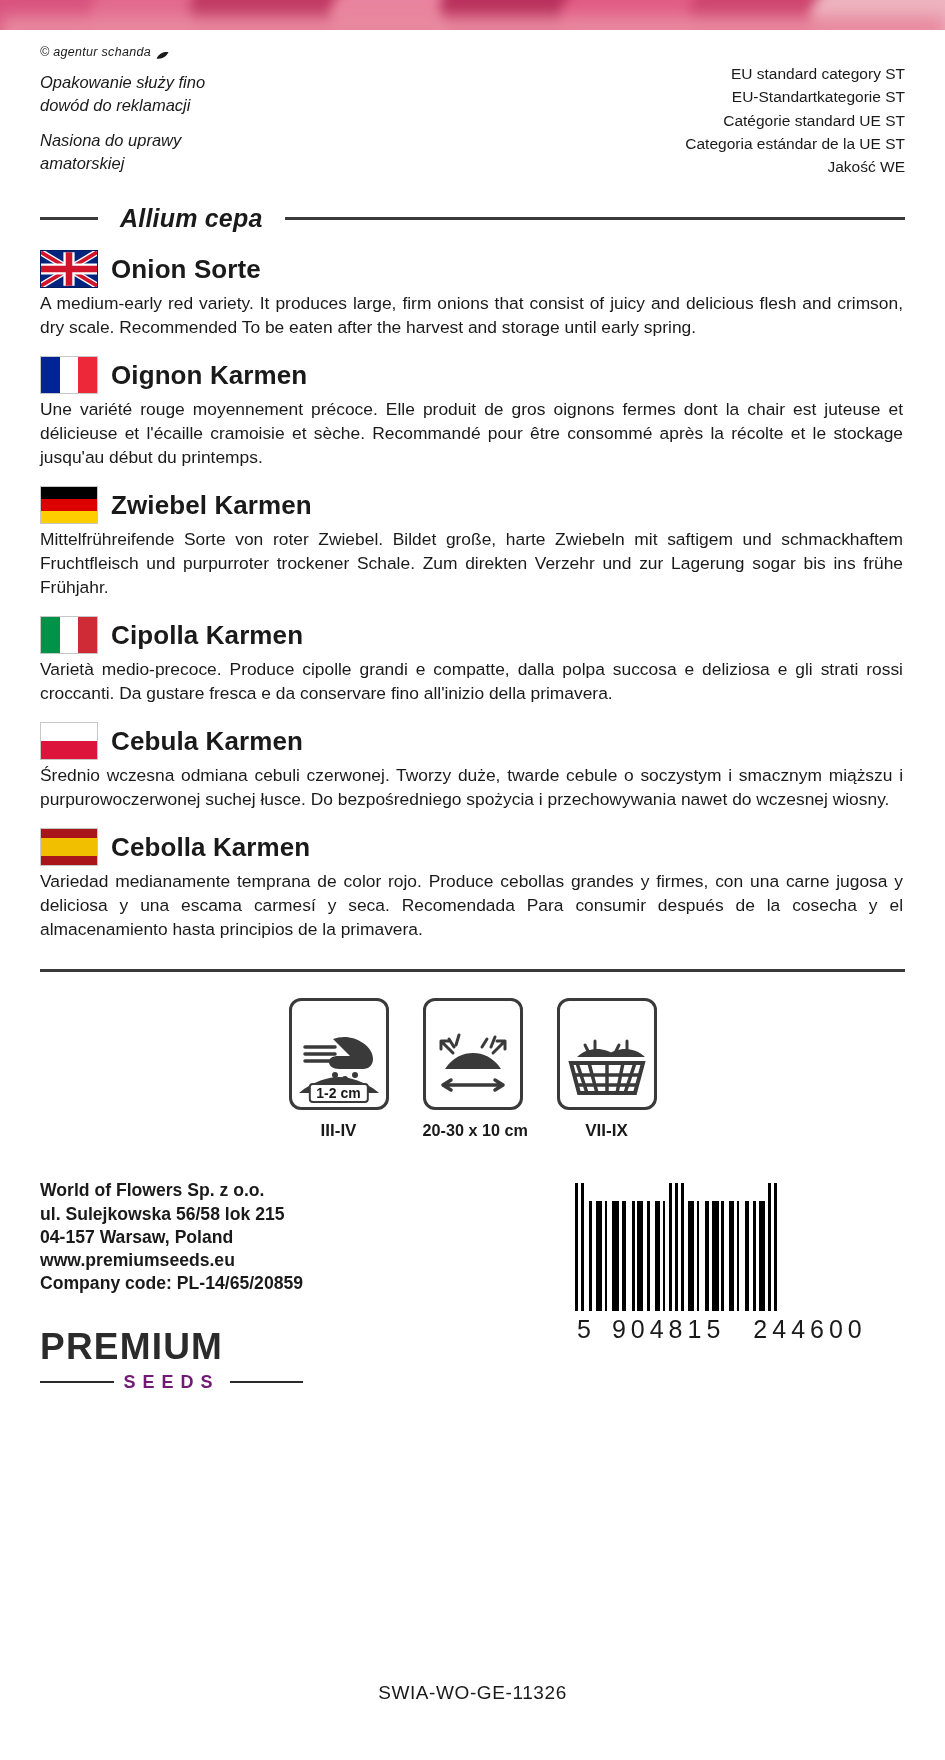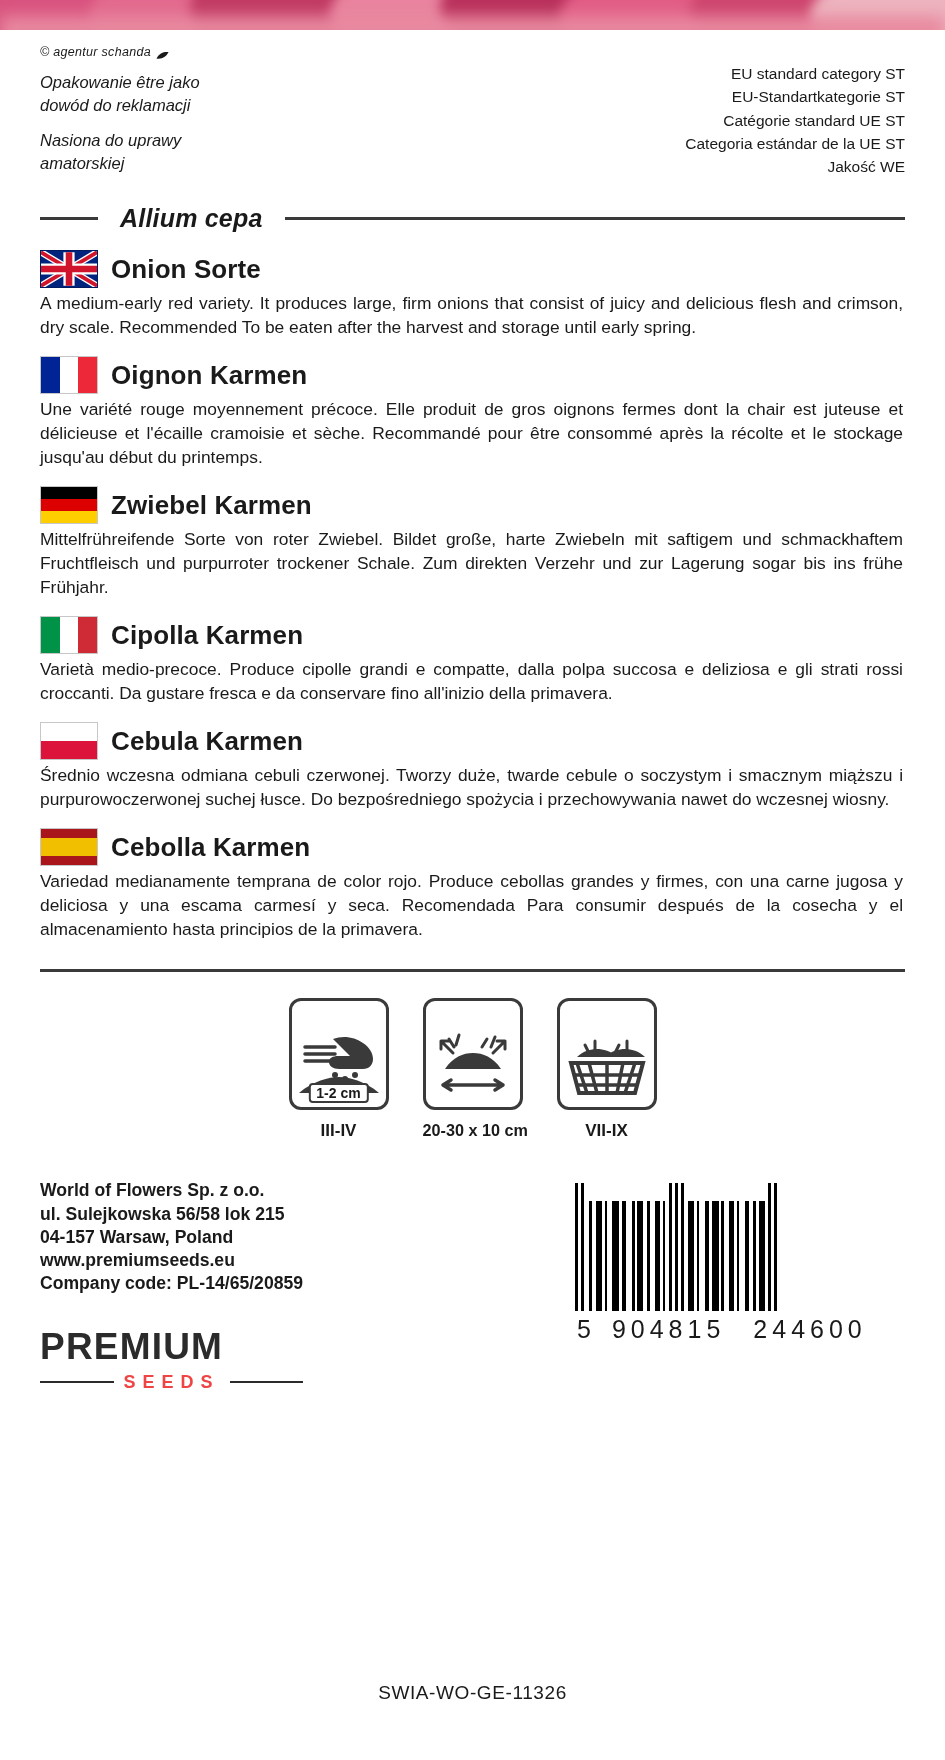--- a/index.html
+++ b/index.html
@@ -274,7 +274,7 @@
           </svg>
         </span>
       </div>
-      <p>Opakowanie être jako</p>
+      <p>Opakowanie służy fino</p>
       <p style="margin-top:-11px;">dowód do reklamacji</p>
       <p>Nasiona do uprawy</p>
       <p style="margin-top:-11px;">amatorskiej</p>

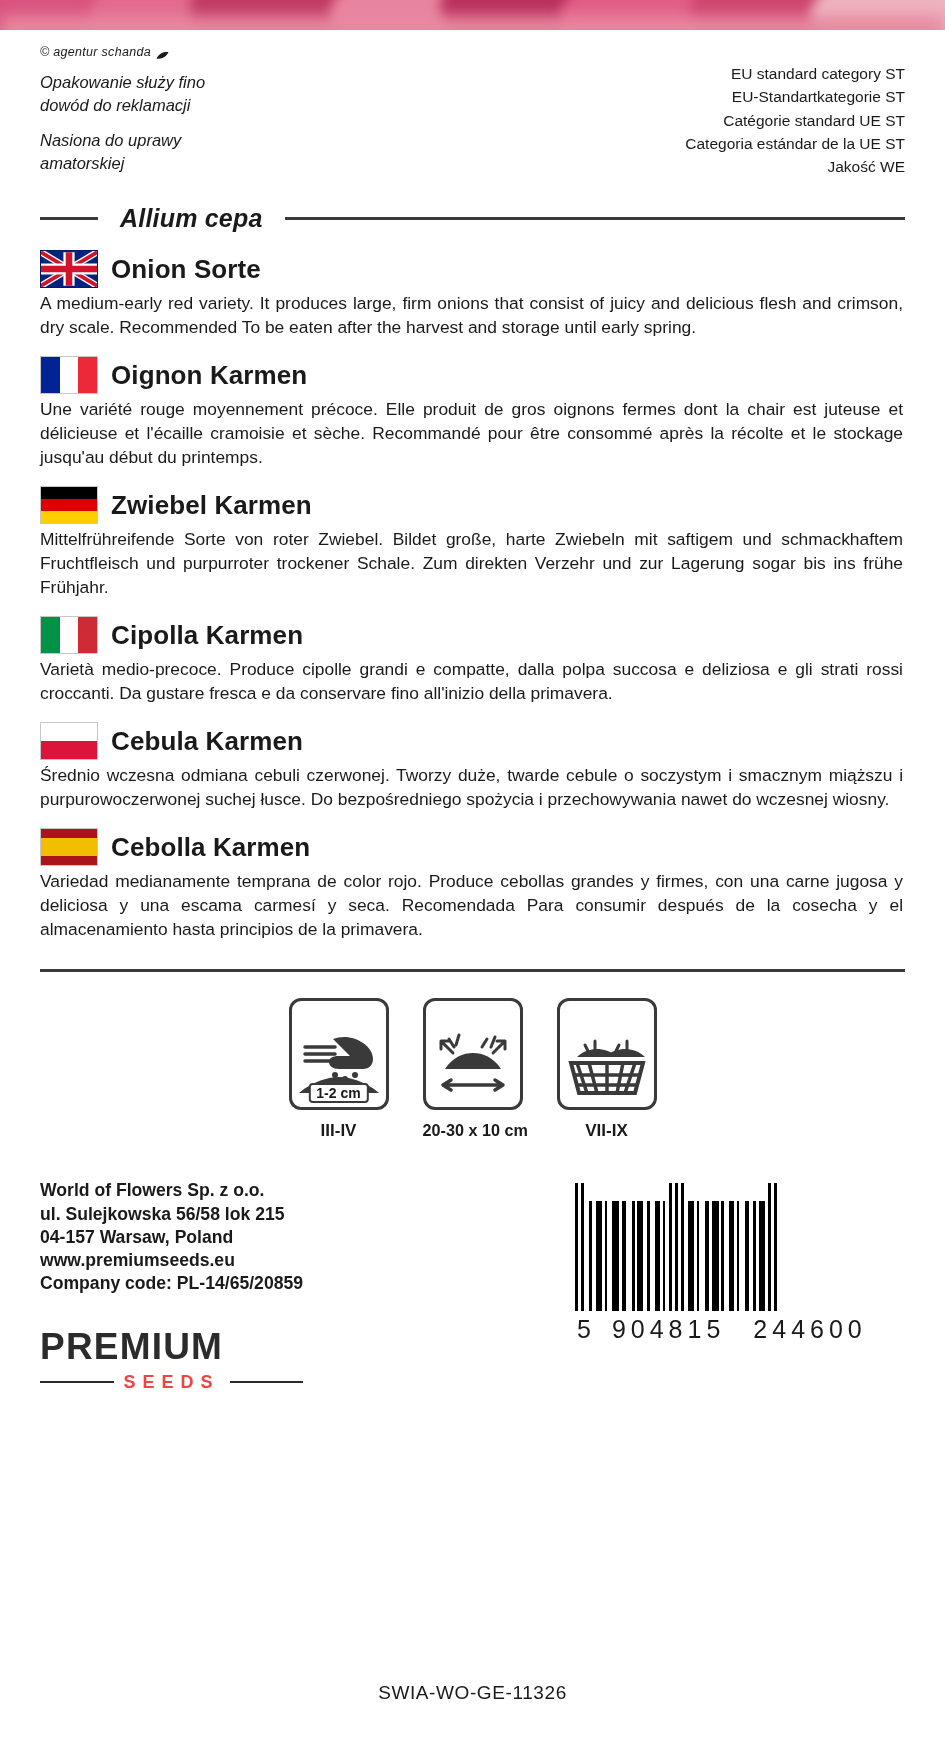--- a/index.html
+++ b/index.html
@@ -209,7 +209,7 @@
     font-size: 18px;
     letter-spacing: 7px;
     font-weight: bold;
-    color: #ef4444;
+    color: #701a75;
   }
 
   

